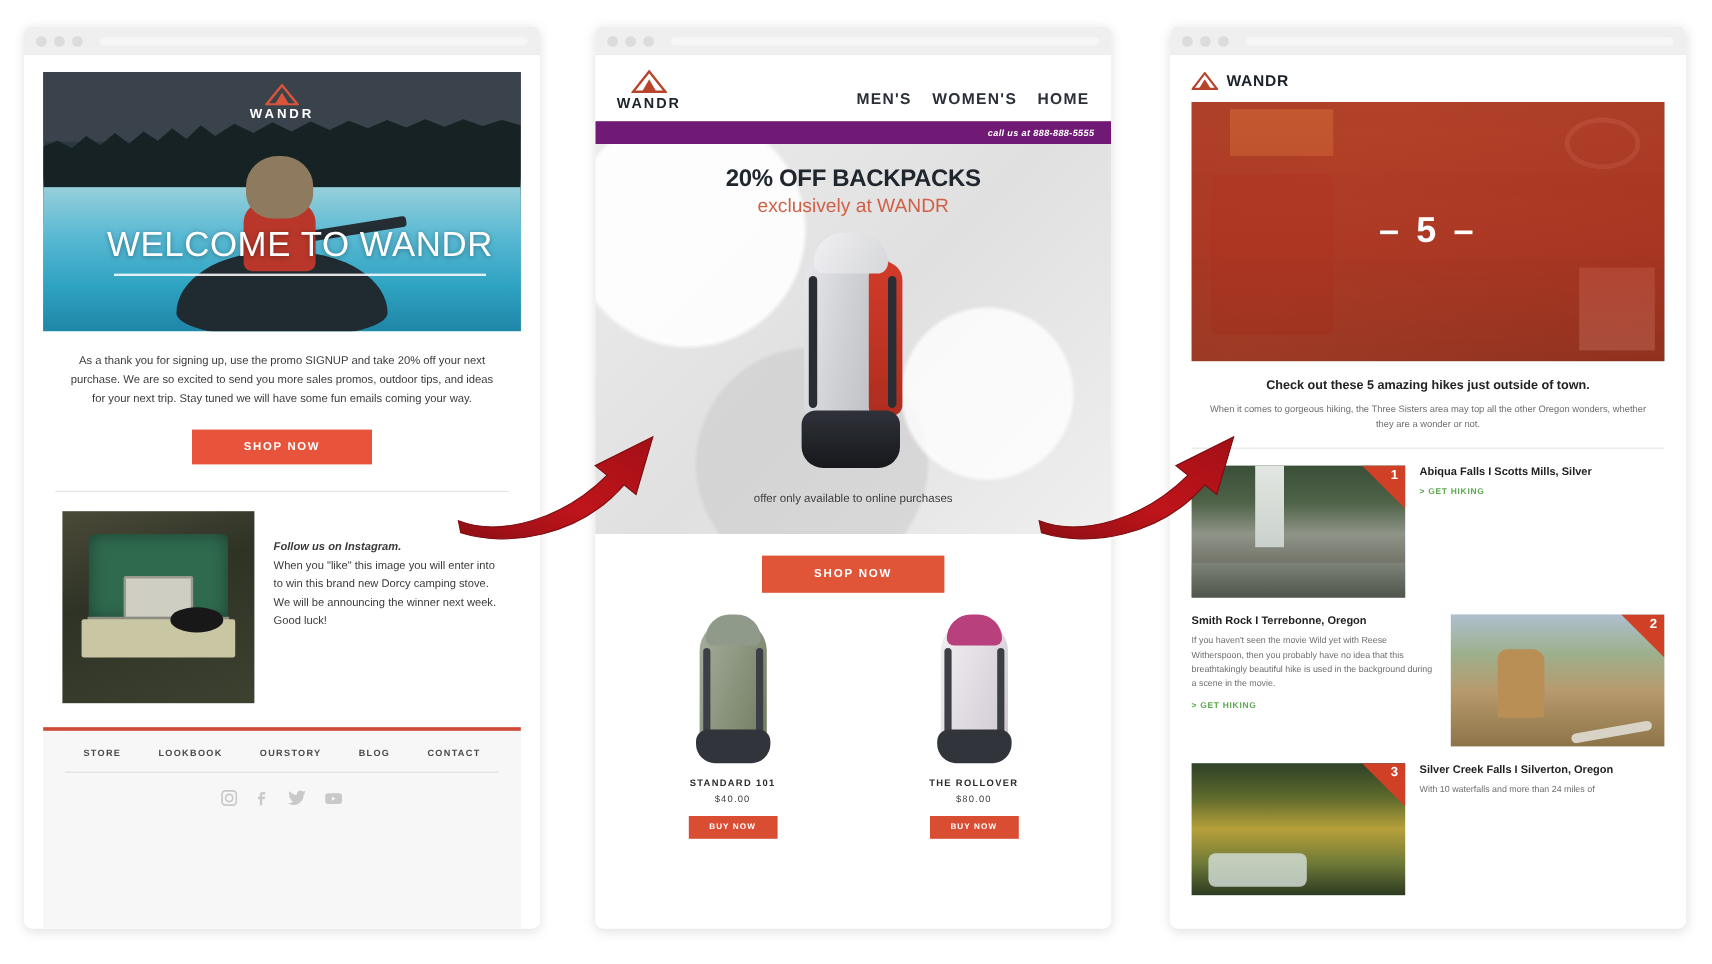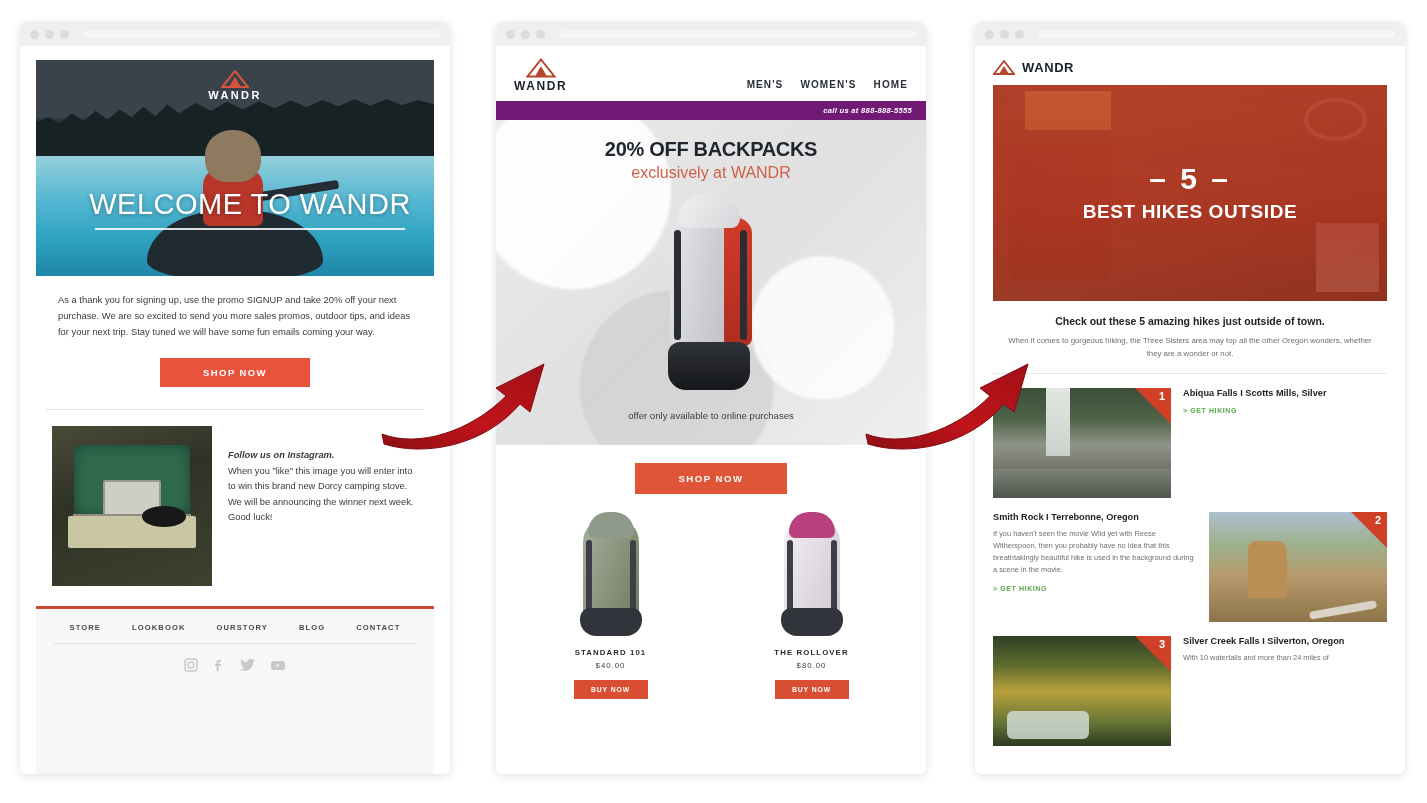--- a/index.html
+++ b/index.html
@@ -190,7 +190,7 @@
   }
   .nav2 .links { display:flex; gap:17px; padding-bottom:3px; }
   .nav2 .links a {
-    font-size:10px; font-weight:bold; letter-spacing:1.1px;
+    font-size:13px; font-weight:bold; letter-spacing:1.1px;
     color:#2a2f38; text-decoration:none;
   }
   .phonebar {

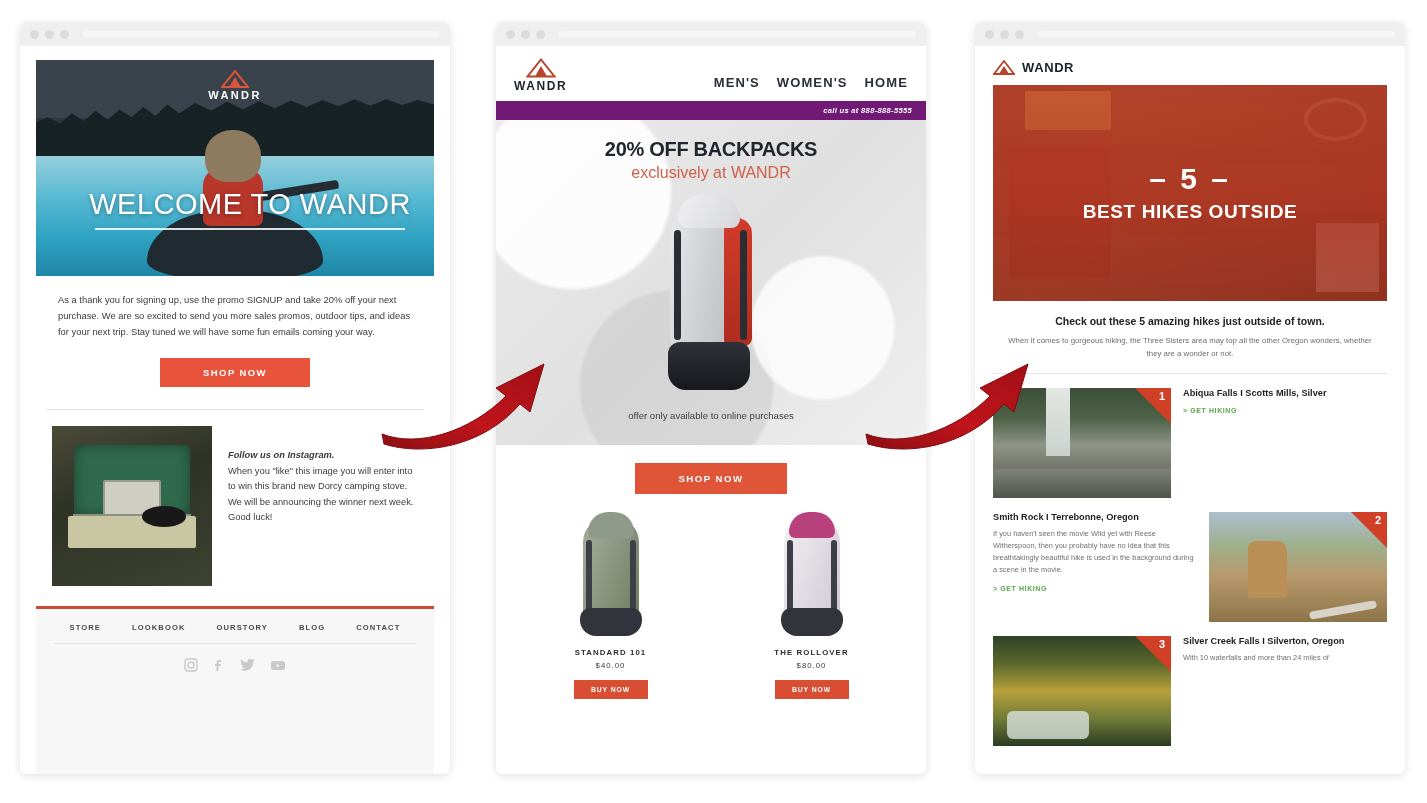--- a/index.html
+++ b/index.html
@@ -593,7 +593,6 @@
           <div class="redwash"></div>
           <div class="herotext">
             <div class="num5">– 5 –</div>
-            <div class="l1">BEST HIKES OUTSIDE</div>
           </div>
         </div>
 

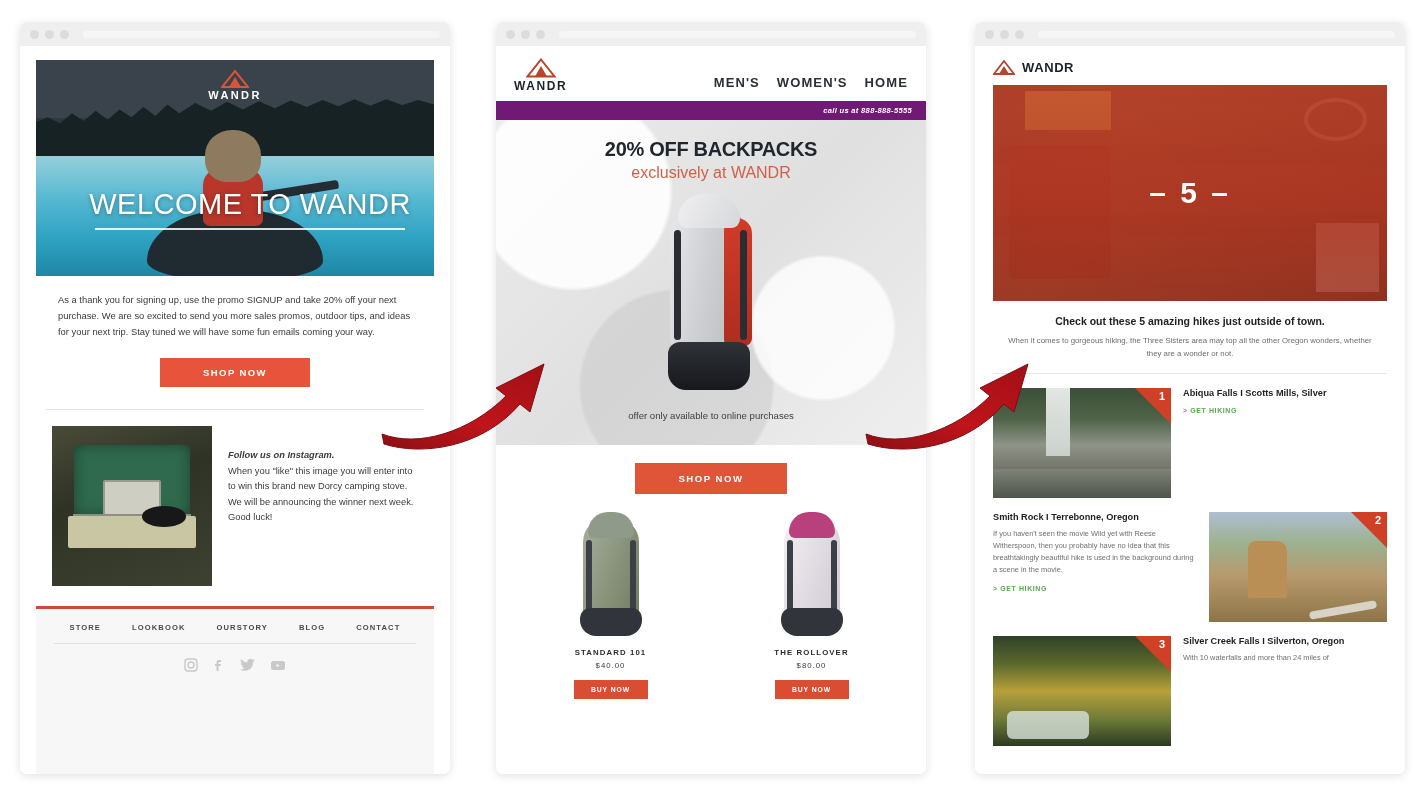--- a/index.html
+++ b/index.html
@@ -120,6 +120,7 @@
 
   .body1 {
     padding: 16px 22px 0 22px;
+    text-align:center;
     font-size:9.4px; line-height:16px; color:#3b3b3b;
   }
   .shopnow {

